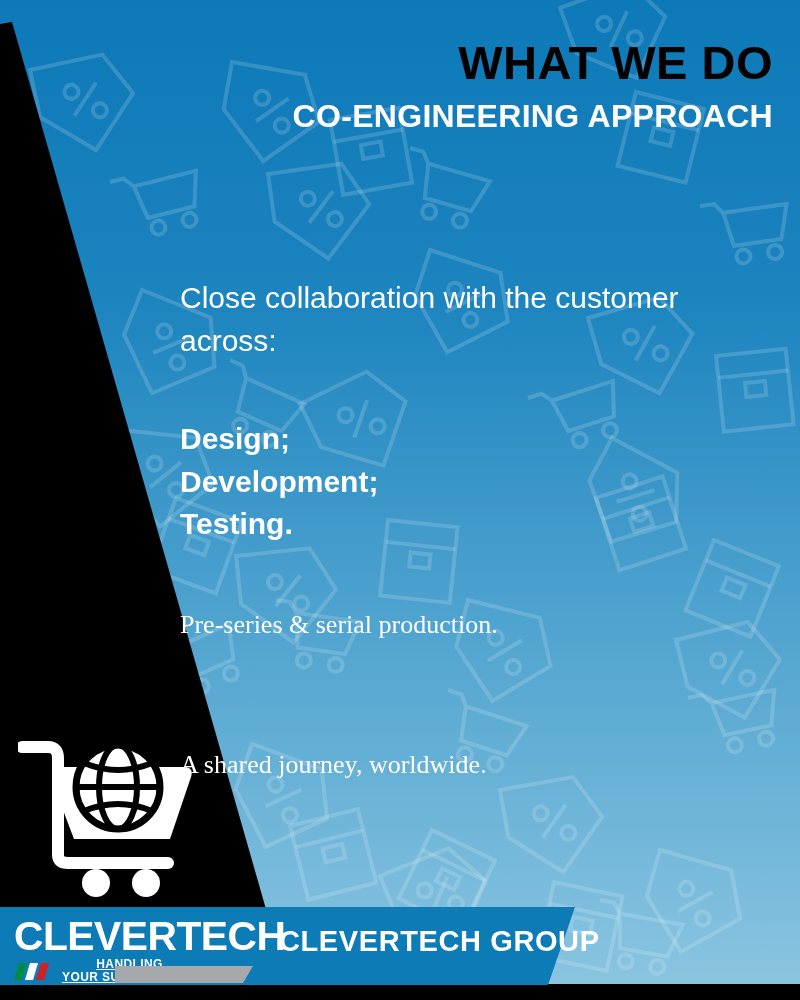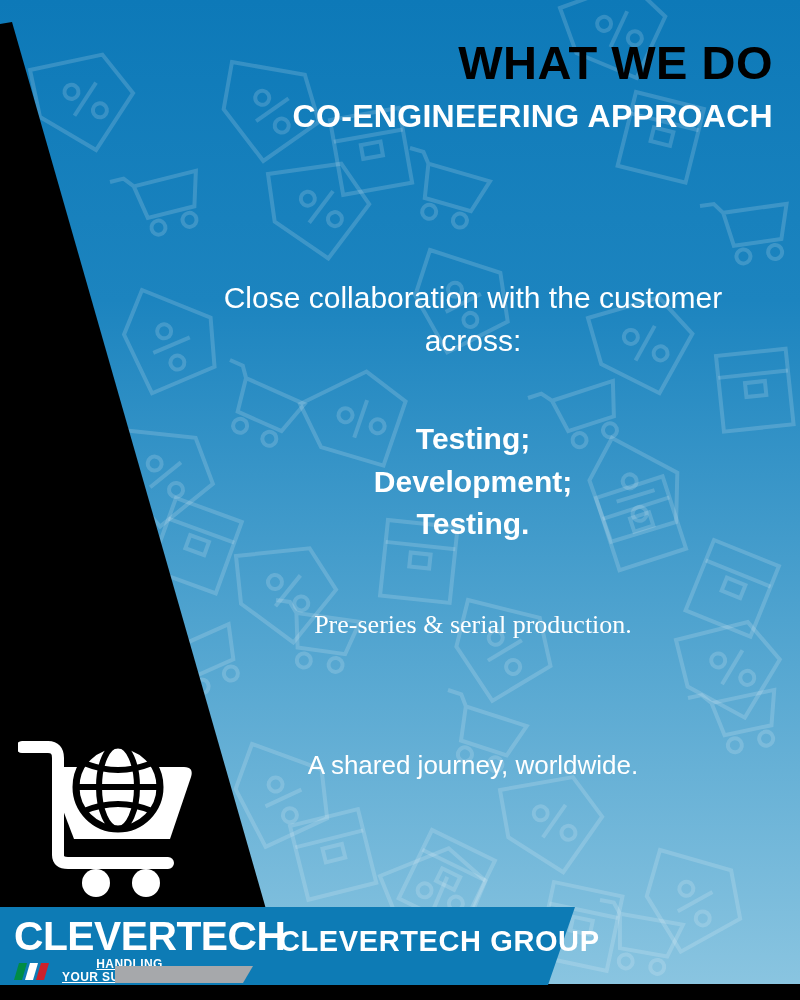--- a/index.html
+++ b/index.html
@@ -49,7 +49,7 @@
 
   
   .body-block{
-    position:absolute;right:27px;text-align:center;color:#ffffff;
+    position:absolute;right:20px;text-align:left;color:#ffffff;
   }
   #para-1{top:277px;width:600px;font-size:30px;line-height:1.42;font-weight:400;}
   #para-2{top:418px;width:600px;font-size:30px;line-height:1.42;font-weight:bold;}

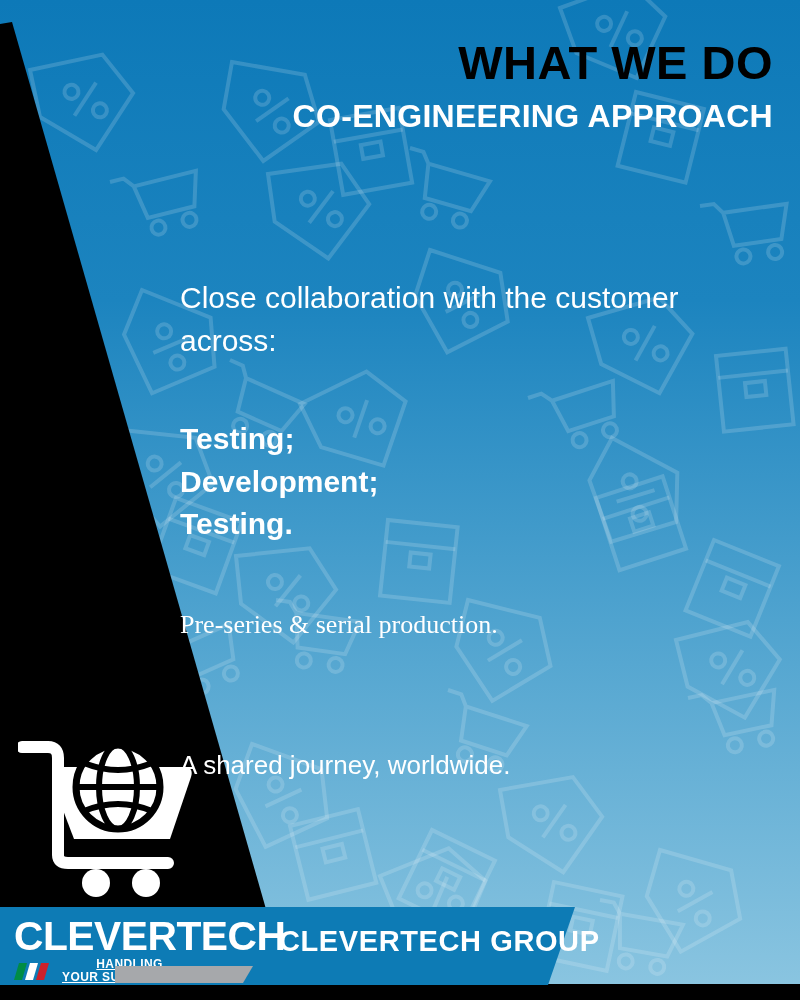--- a/index.html
+++ b/index.html
@@ -175,7 +175,7 @@
   </div>
 
   <div class="body-block" id="para-2">
-    <div>Testing;</div>
+    <div>Design;</div>
     <div>Development;</div>
     <div>Testing.</div>
   </div>

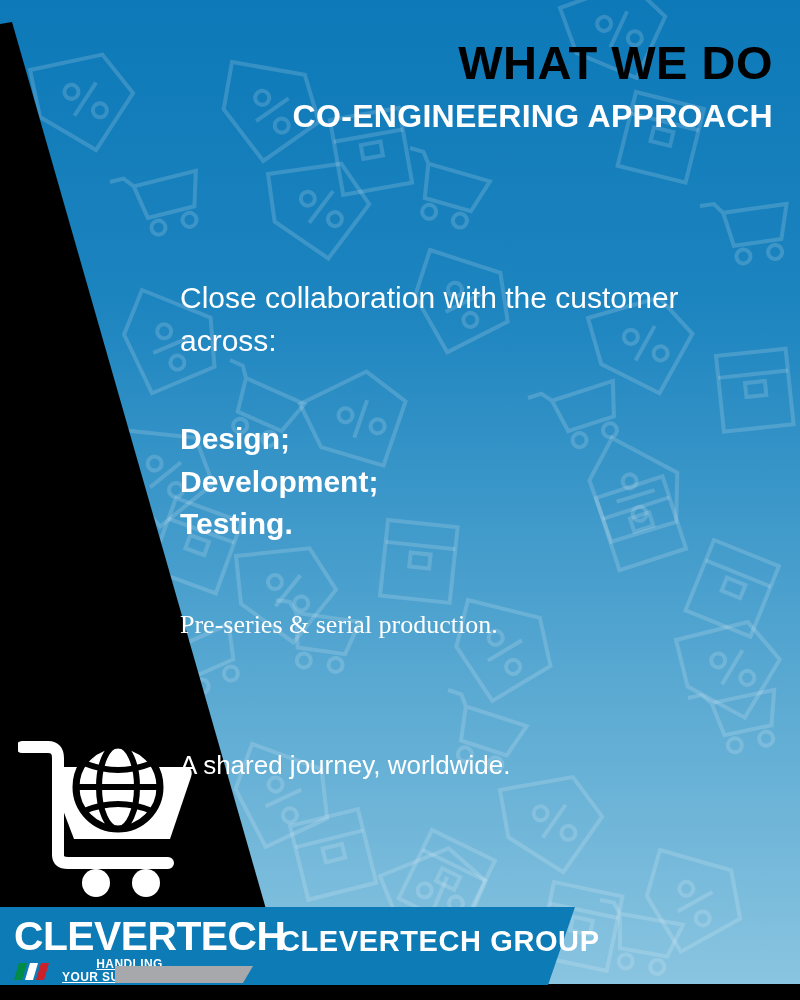--- a/index.html
+++ b/index.html
@@ -54,7 +54,7 @@
   #para-1{top:277px;width:600px;font-size:30px;line-height:1.42;font-weight:400;}
   #para-2{top:418px;width:600px;font-size:30px;line-height:1.42;font-weight:bold;}
   #para-3{top:607px;width:600px;font-size:26px;line-height:1.4;font-weight:400;font-family:Liberation Serif, serif;}
-  #para-4{top:747px;width:600px;font-size:26px;line-height:1.4;font-weight:400;}
+  #para-4{top:747px;width:600px;font-size:26px;line-height:1.4;font-weight:400;font-family:Liberation Serif, serif;}
 
   
   #banner{

